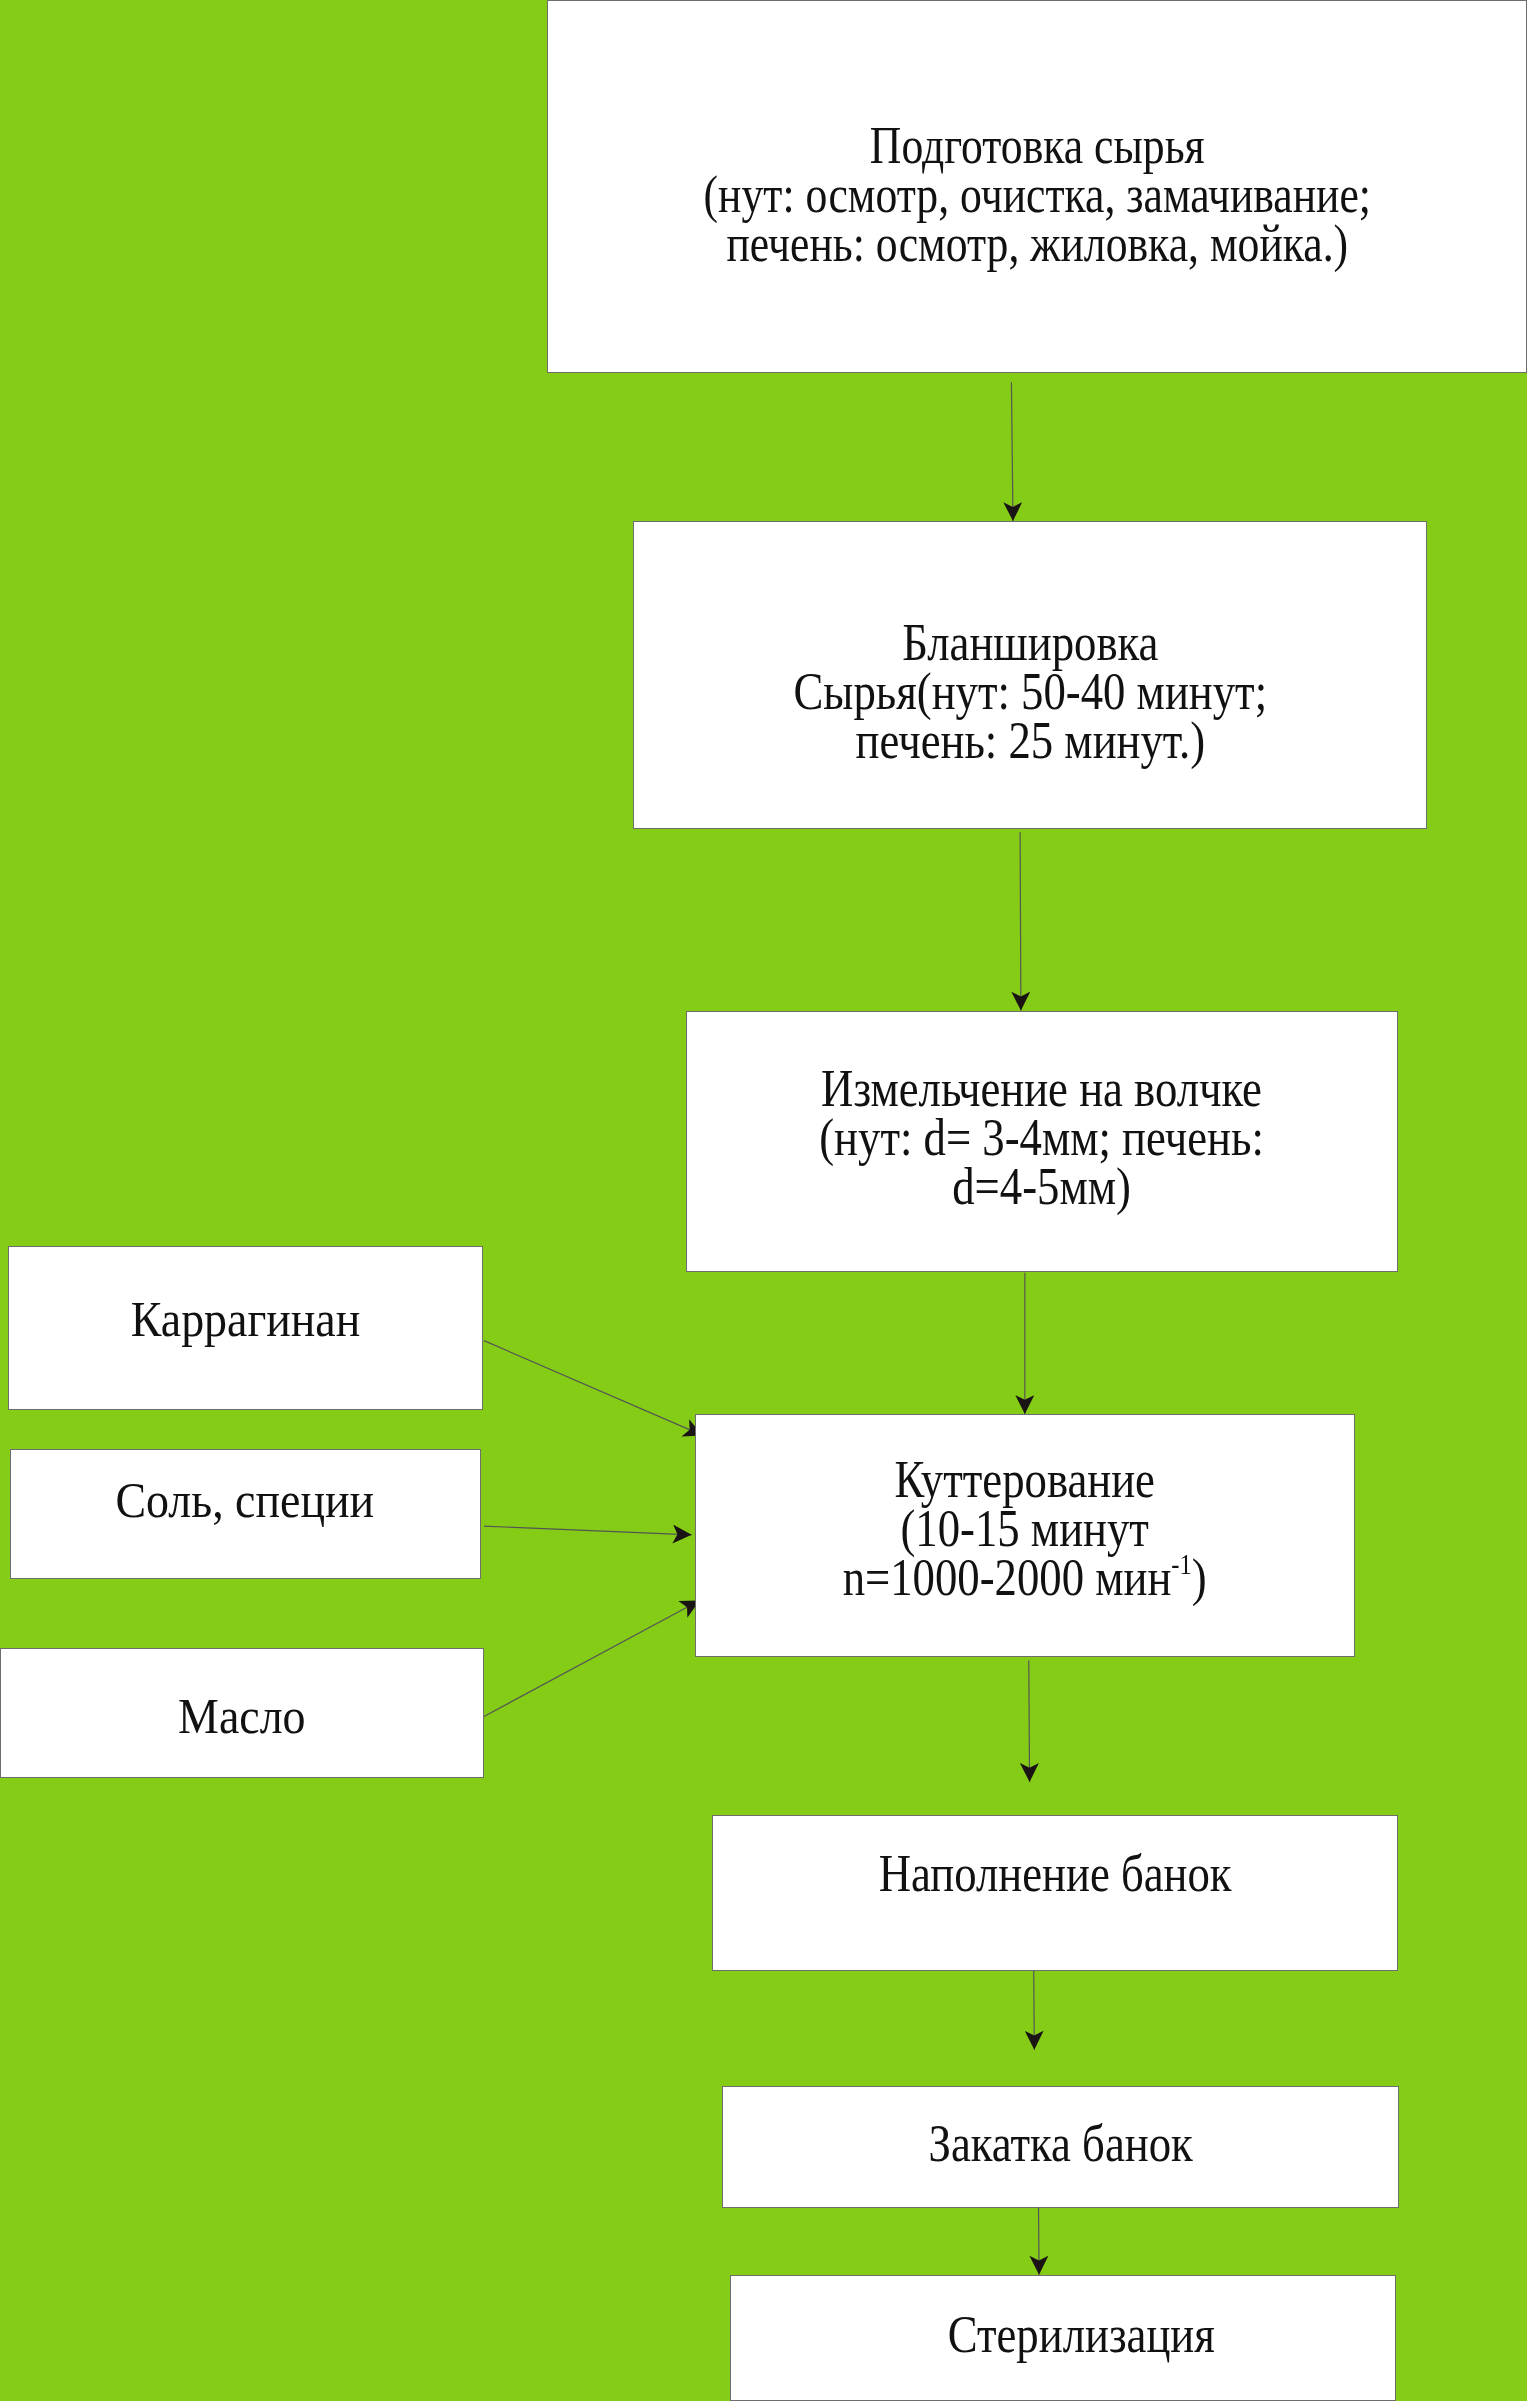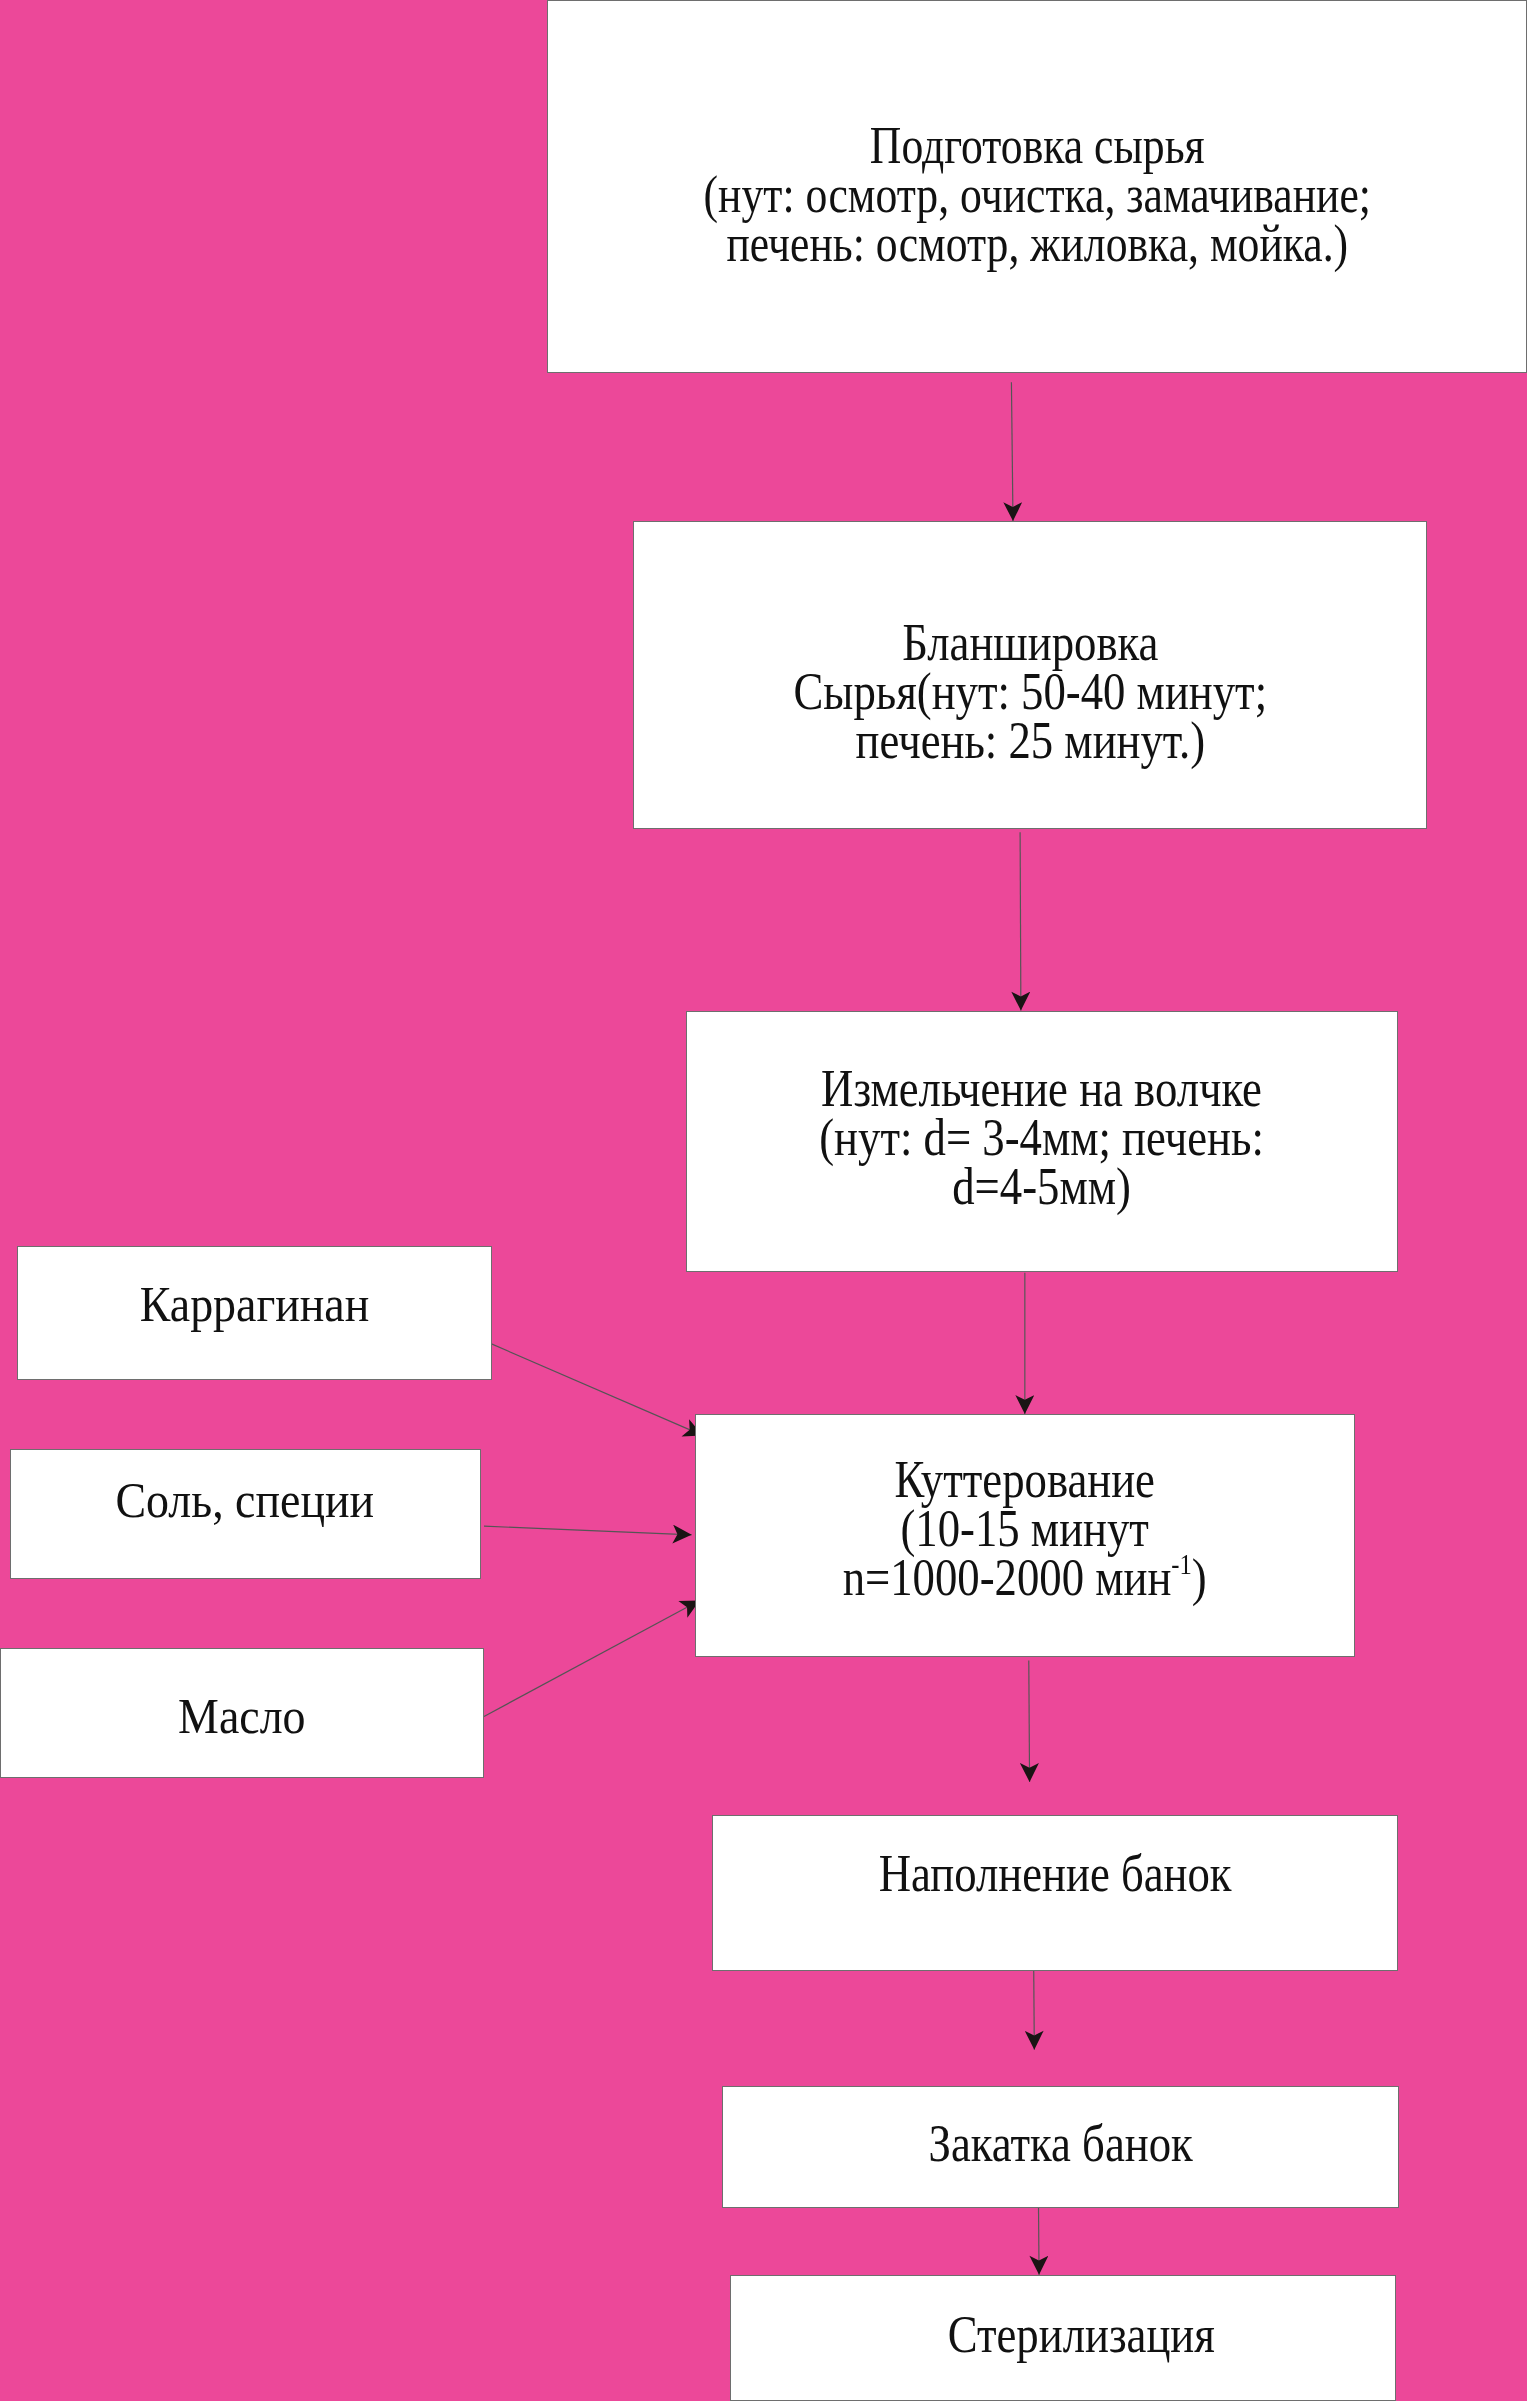--- a/index.html
+++ b/index.html
@@ -7,7 +7,7 @@
     position: relative;
     width: 1527px;
     height: 2401px;
-    background: #ec4899;
+    background: #84cc16;
     overflow: hidden;
   }
   svg#lines {

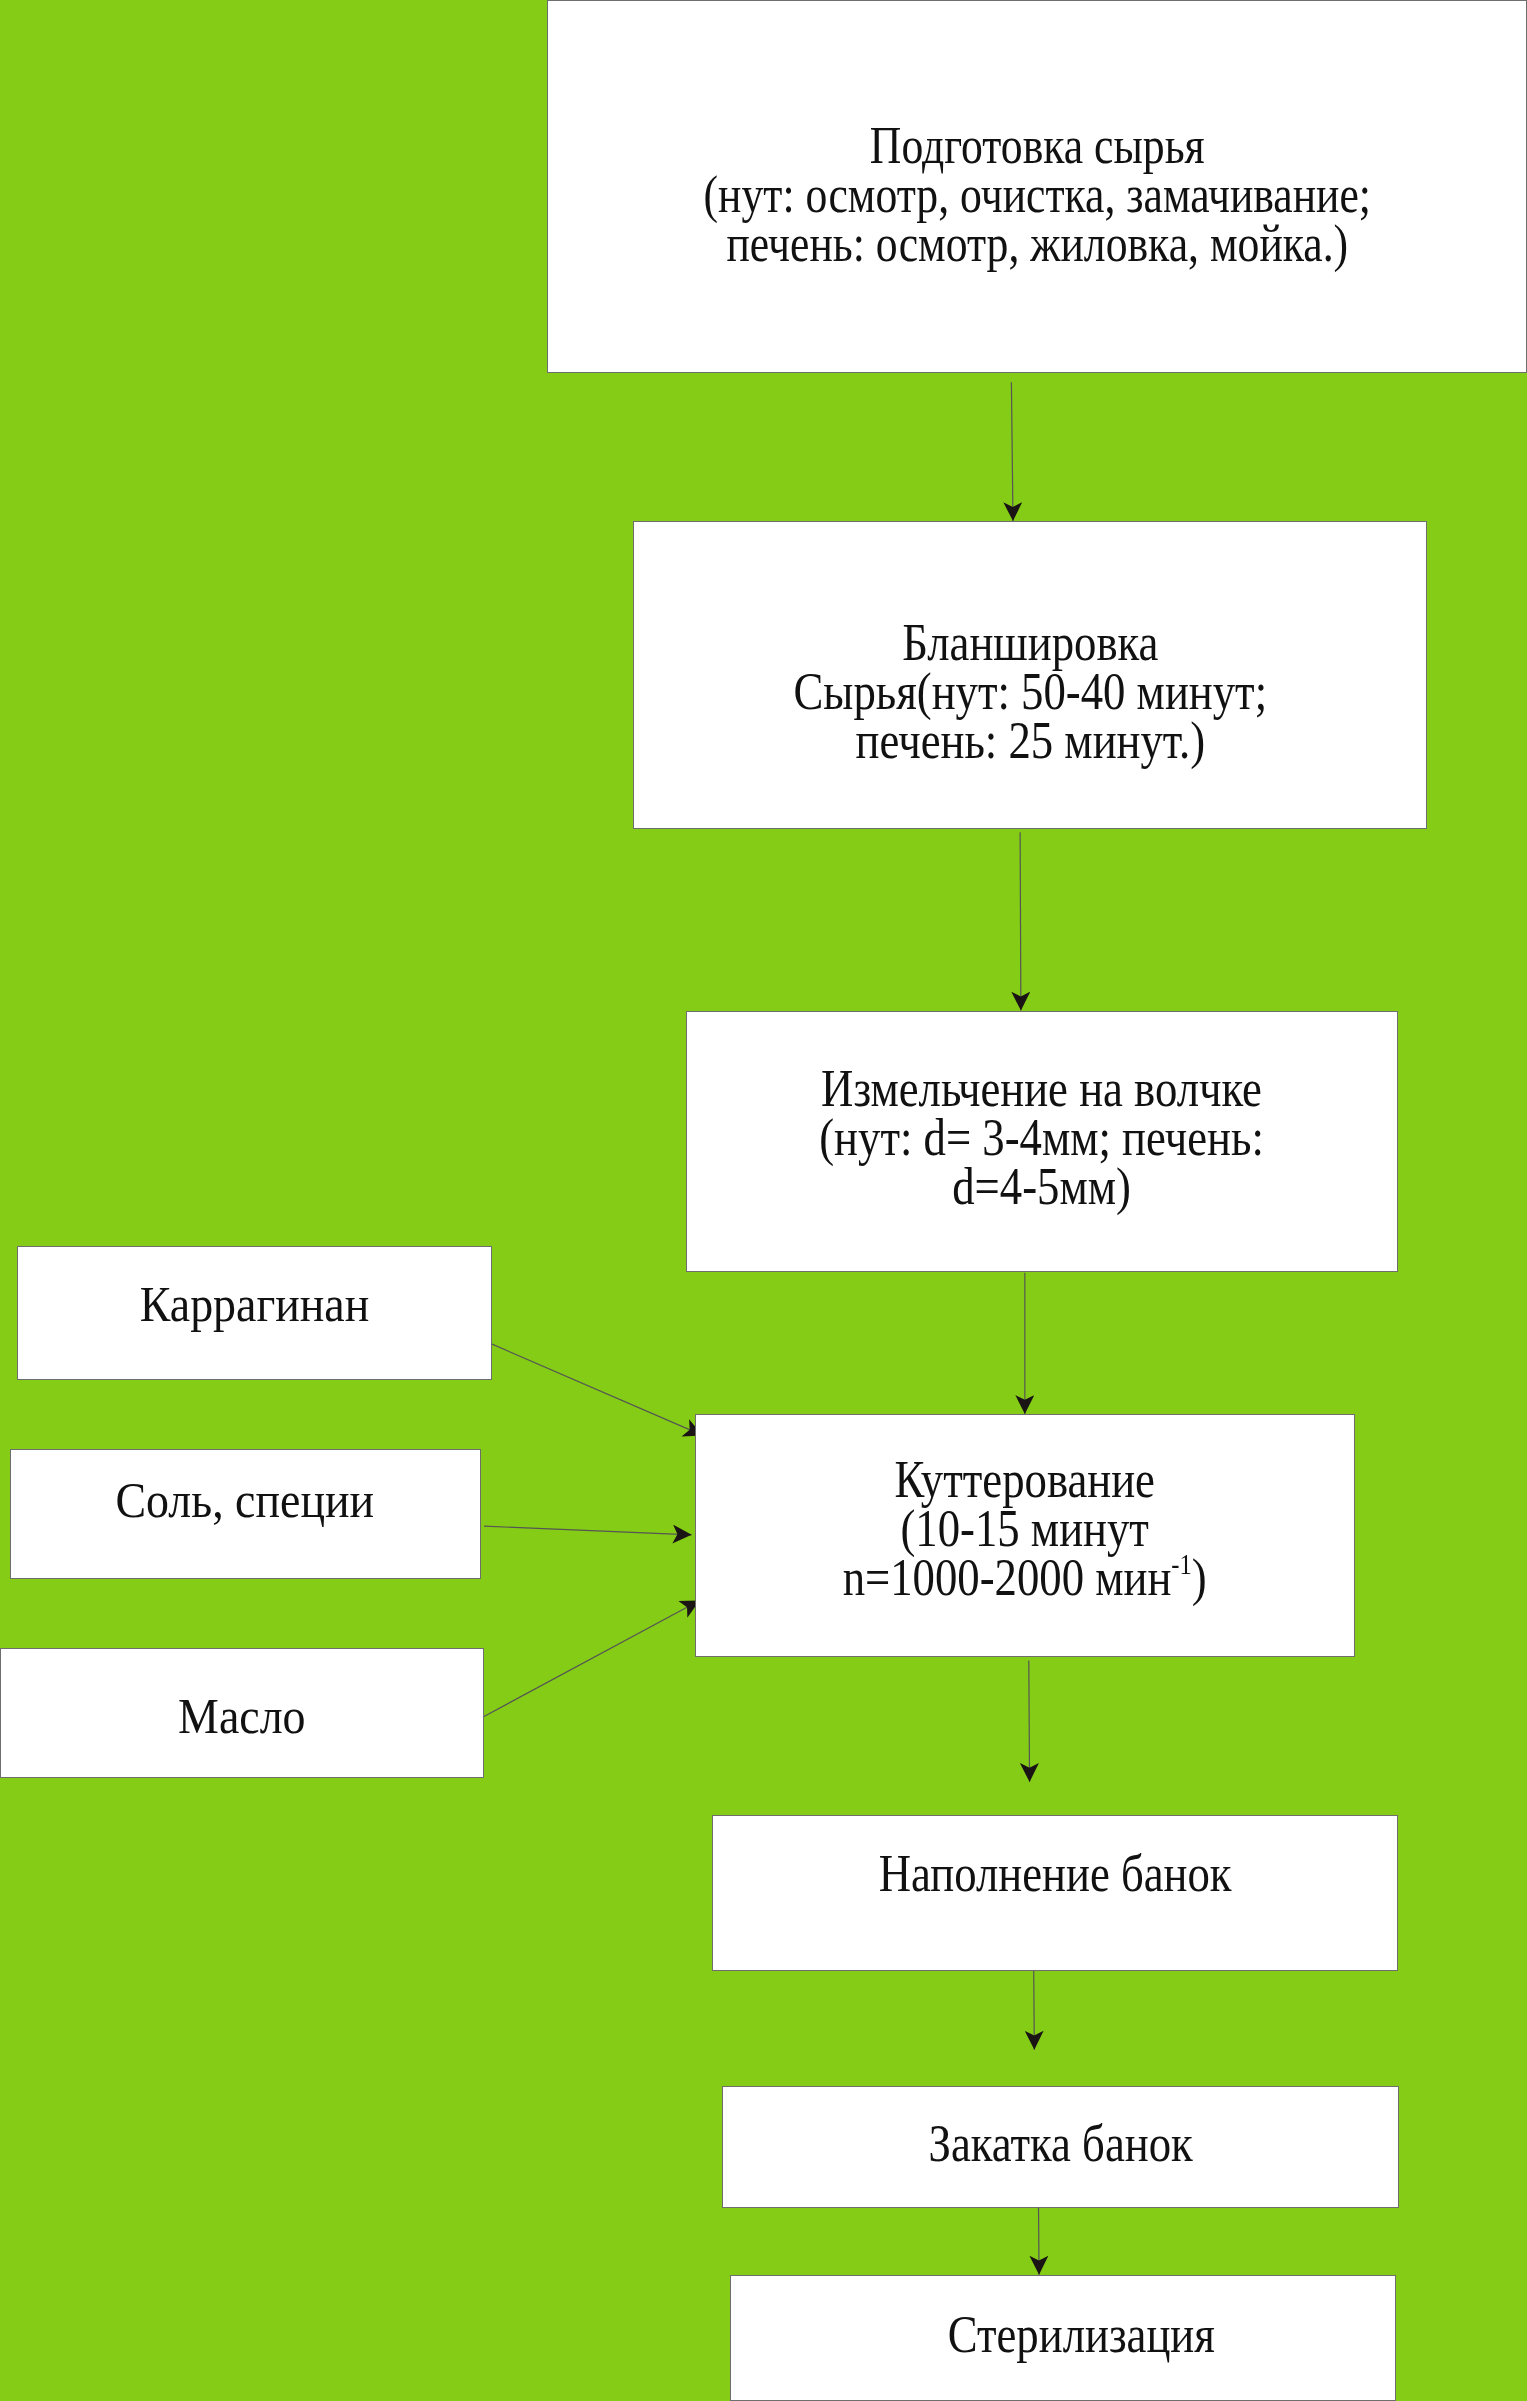--- a/index.html
+++ b/index.html
@@ -45,7 +45,7 @@
   #b5 { left: 712px; top: 1782px; width: 686px;  height: 156px; padding-bottom: 39px; margin-top: 33px; }
   #b6 { left: 722px; top: 2050px; width: 677px;  height: 122px; padding-bottom: 6.3px; margin-top: 36px; }
   #b7 { left: 730px; top: 2275px; width: 666px;  height: 126px; padding-bottom: 8px; padding-left: 36px; }
-  #s1 { left: 17px;   top: 1246px; width: 475px;  height: 134px; padding-bottom: 17.4px; }
+  #s1 { left: 8px;   top: 1246px; width: 475px;  height: 164px; padding-bottom: 17.4px; }
   #s2 { left: 9.5px;  top: 1449px; width: 471px;  height: 130px; padding-bottom: 28px; }
   #s3 { left: 0px;   top: 1648px; width: 484px;  height: 130px; padding-top: 6.3px; }
   #b1 .txt { transform: scaleX(0.84); }

